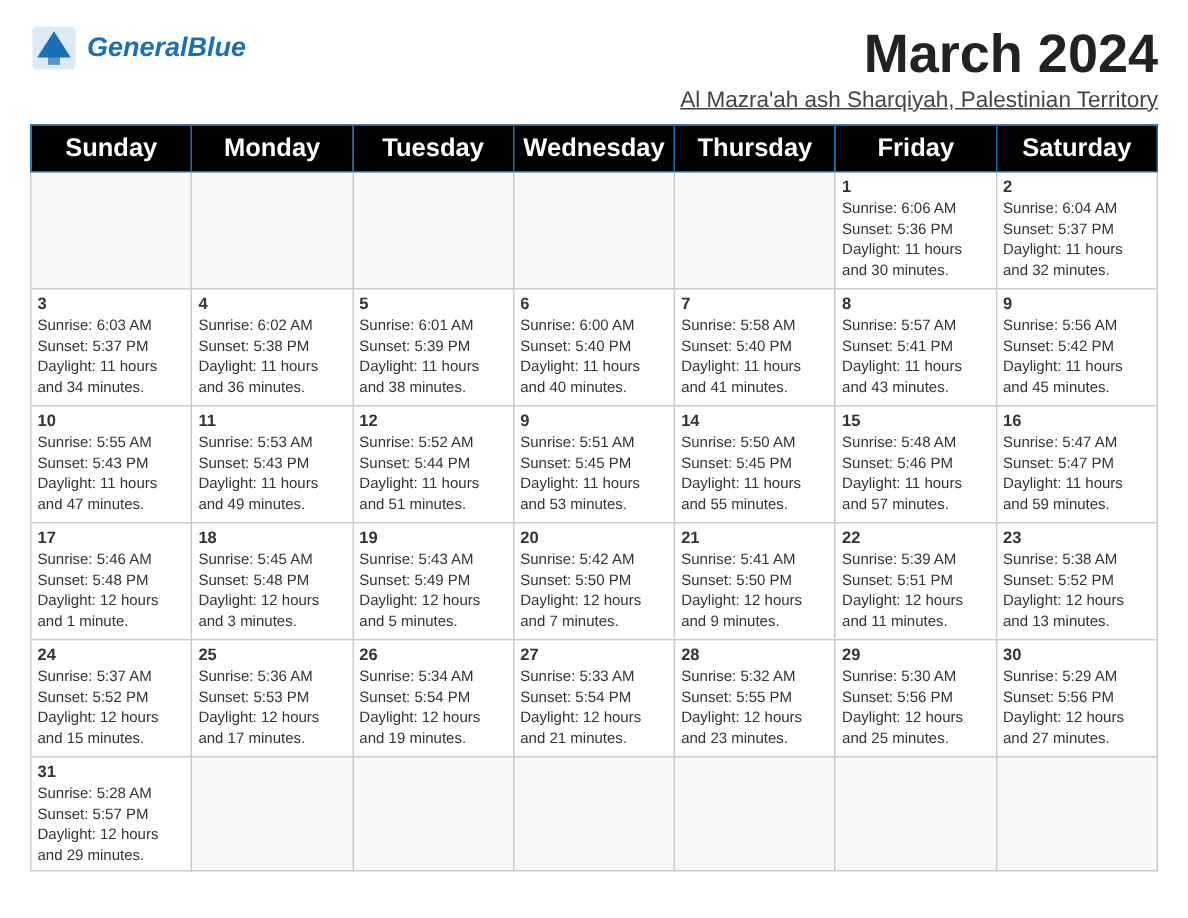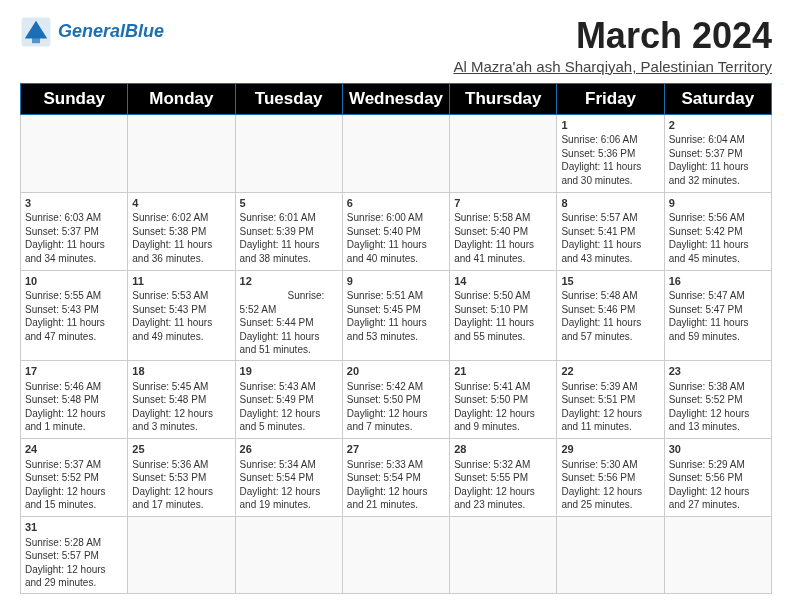--- a/index.html
+++ b/index.html
@@ -185,7 +185,7 @@
 Sunset: 5:43 PM
 Daylight: 11 hours
 and 49 minutes.</span></td>
-          <td><span class="day-number">12</span><span class="day-info" style="white-space: pre-line; margin-left: 48px;">Sunrise: 5:52 AM
+          <td><span class="day-number">12</span><span class="day-info" style="white-space: pre-line;">Sunrise: 5:52 AM
 Sunset: 5:44 PM
 Daylight: 11 hours
 and 51 minutes.</span></td>

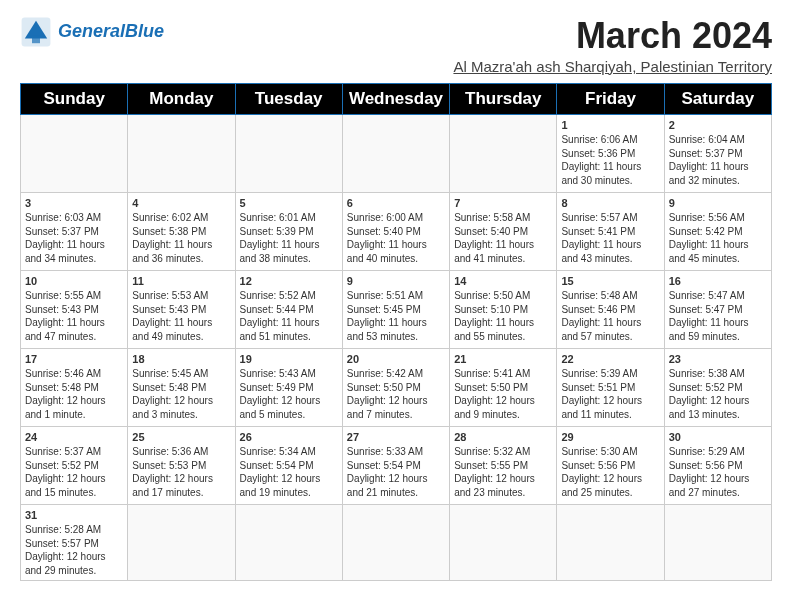--- a/index.html
+++ b/index.html
@@ -194,7 +194,7 @@
 Daylight: 11 hours
 and 53 minutes.</span></td>
           <td><span class="day-number">14</span><span class="day-info" style="white-space: pre-line;">Sunrise: 5:50 AM
-Sunset: 5:10 PM
+Sunset: 5:45 PM
 Daylight: 11 hours
 and 55 minutes.</span></td>
           <td><span class="day-number">15</span><span class="day-info" style="white-space: pre-line;">Sunrise: 5:48 AM

